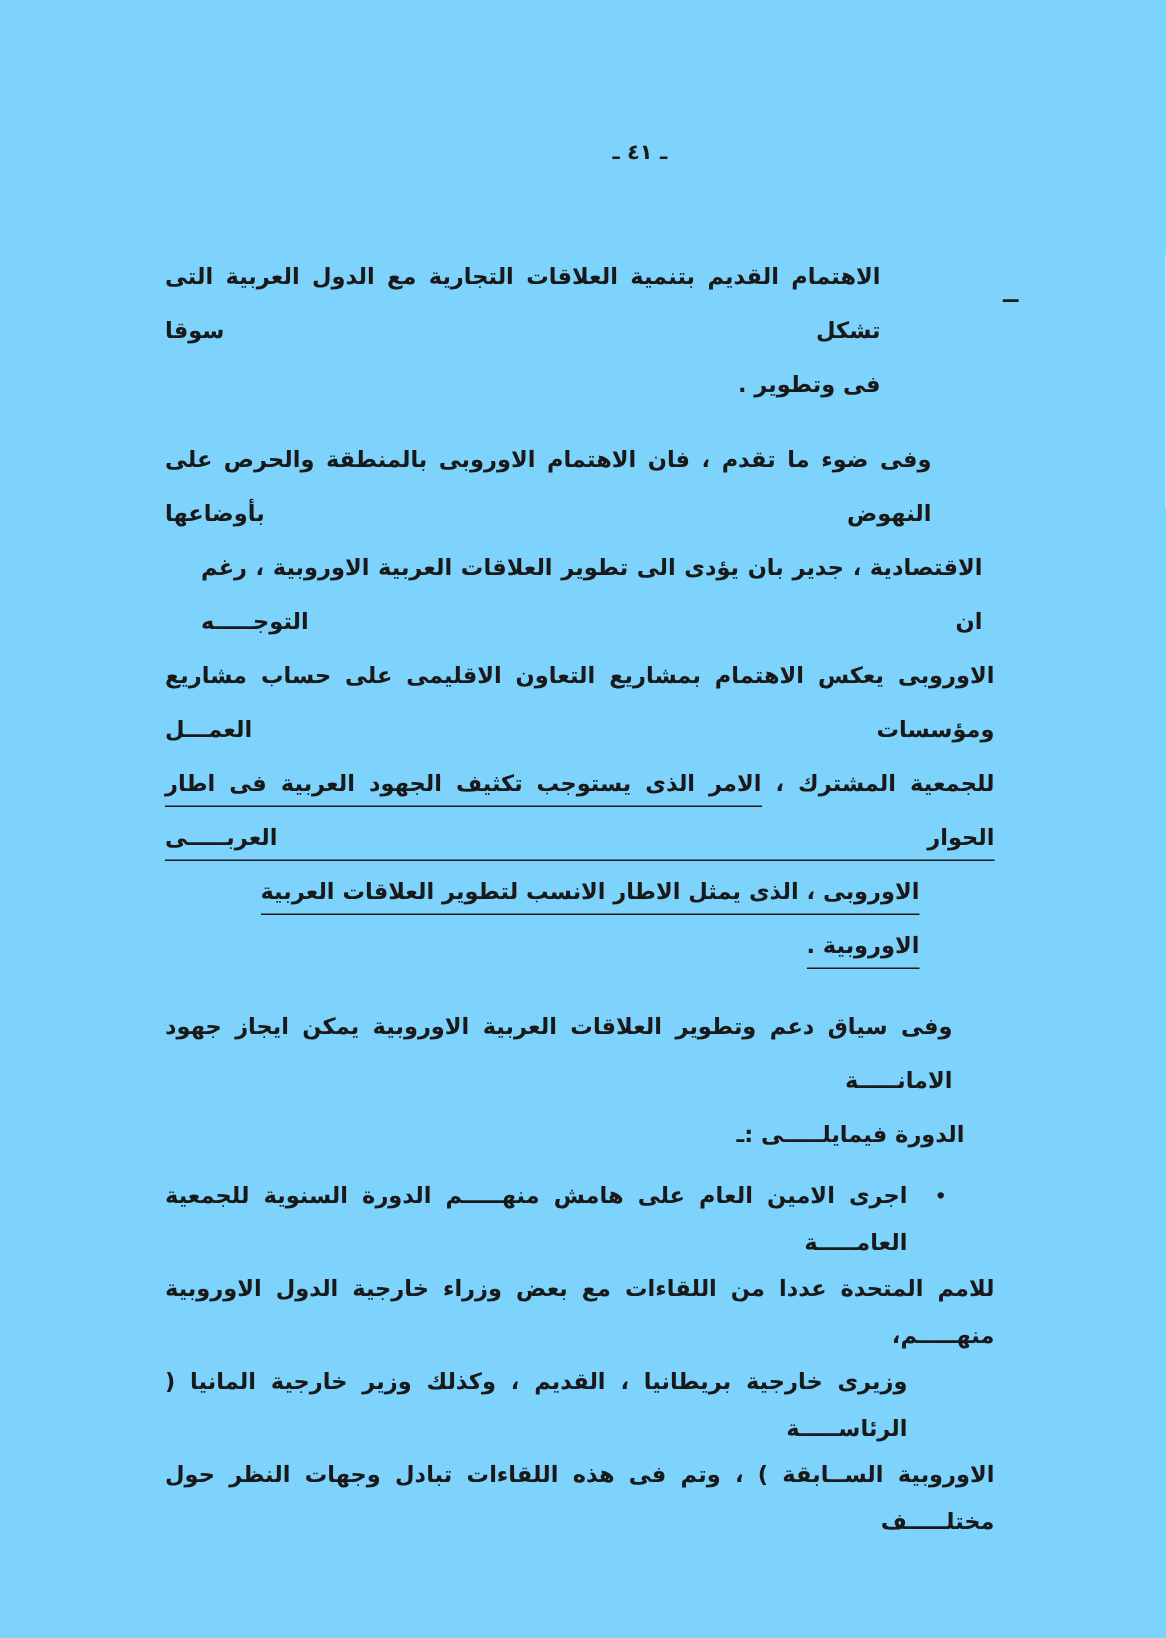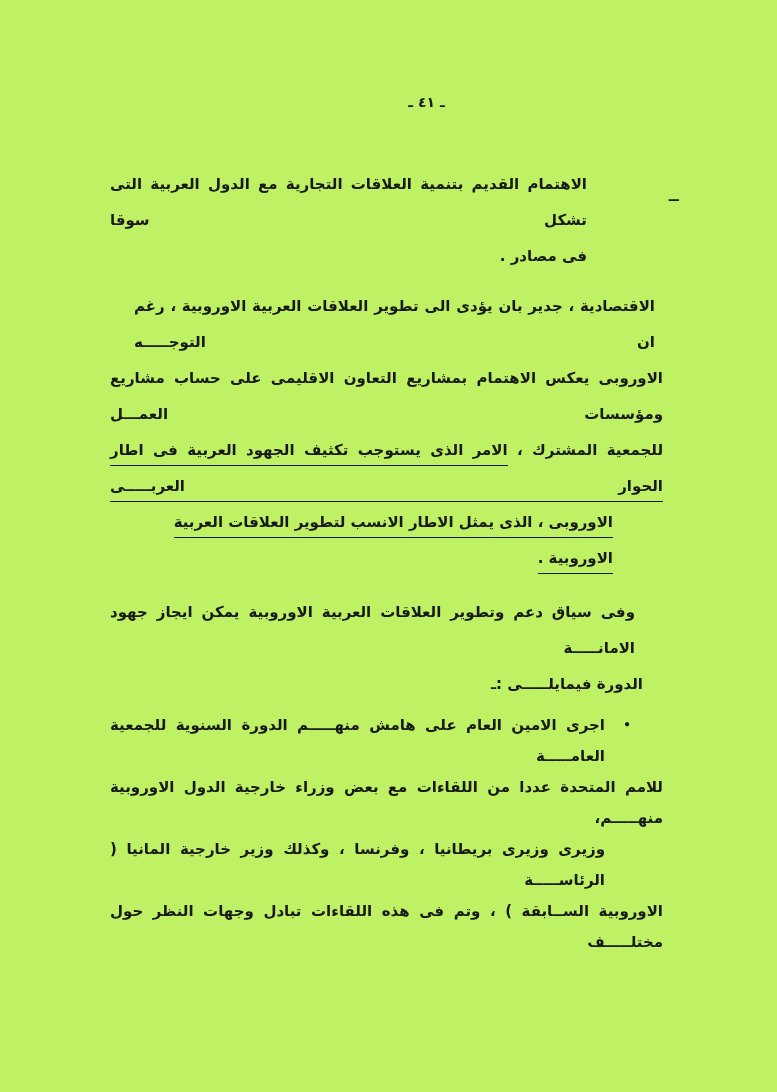--- a/index.html
+++ b/index.html
@@ -12,7 +12,7 @@
   .page{
     position:relative;
     width:777px;height:1092px;
-    background:#bef264;
+    background:#7dd3fc;
     color:#161616;
     box-sizing:border-box;
   }

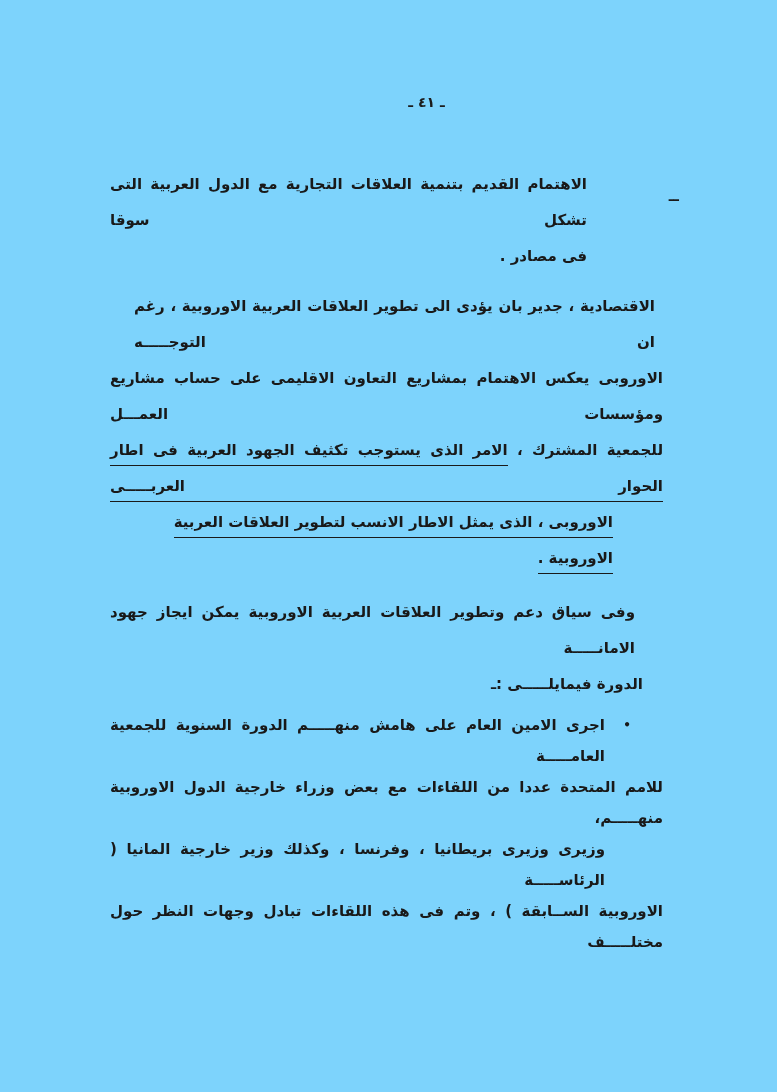--- a/index.html
+++ b/index.html
@@ -78,7 +78,7 @@
     <div class="para para1">
       <span class="dashmark">ــ</span>
       <div class="ln j">الاهتمام القديم بتنمية العلاقات التجارية مع الدول العربية التى تشكل سوقا</div>
-      <div class="ln">فى مصادر .</div>
+      <div class="ln">فى وتطوير .</div>
     </div>
 
     <div class="para para2">

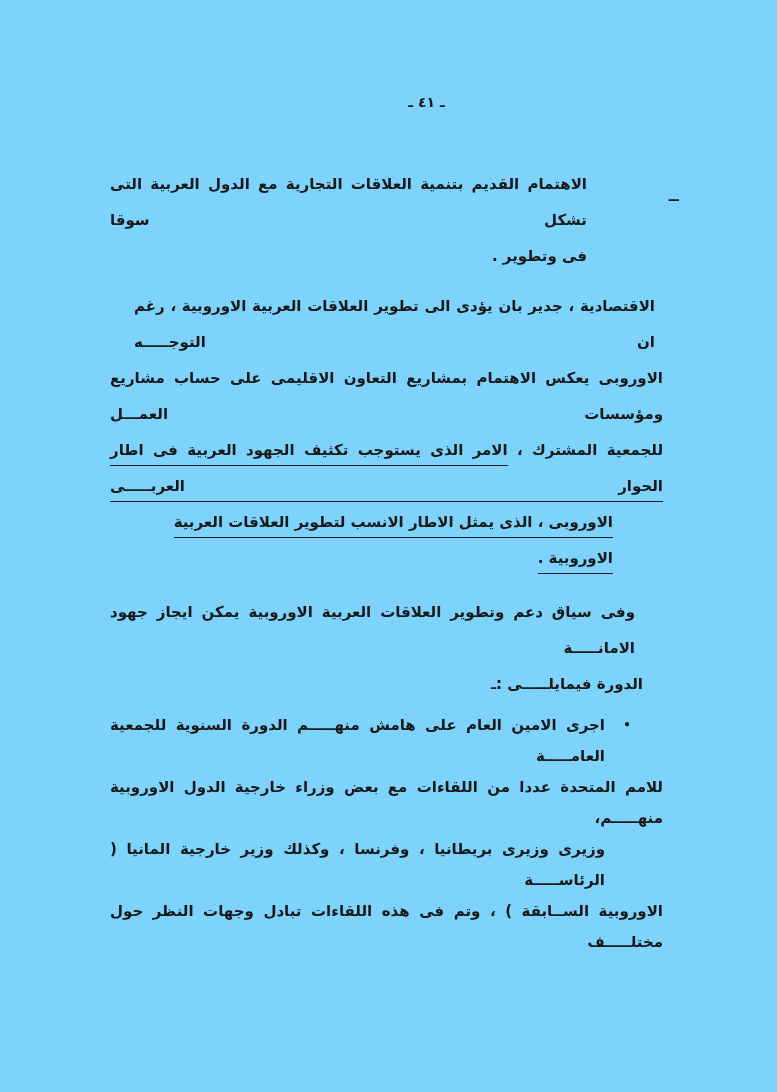--- a/index.html
+++ b/index.html
@@ -82,6 +82,7 @@
     </div>
 
     <div class="para para2">
+      <div class="ln j pr42">وفى ضوء ما تقدم ، فان الاهتمام الاوروبى بالمنطقة والحرص على النهوض بأوضاعها</div>
       <div class="ln j pr8">الاقتصادية ، جدير بان يؤدى الى تطوير العلاقات العربية الاوروبية ، رغم ان التوجـــــه</div>
       <div class="ln j">الاوروبى يعكس الاهتمام بمشاريع التعاون الاقليمى على حساب مشاريع ومؤسسات العمـــل</div>
       <div class="ln j"><span>للجمعية المشترك ، </span><span class="u">الامر الذى يستوجب تكثيف الجهود العربية فى اطار الحوار العربـــــى</span></div>

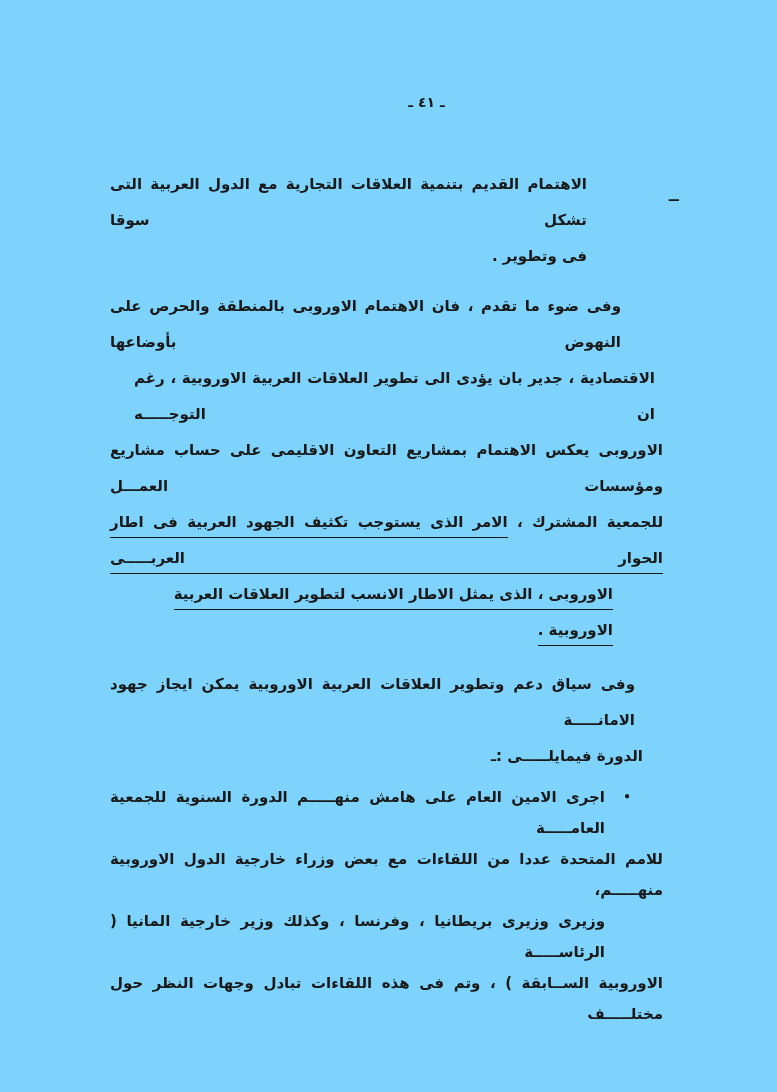--- a/index.html
+++ b/index.html
@@ -98,7 +98,7 @@
       <span class="blt">•</span>
       <div class="ln j pr58">اجرى الامين العام على هامش منهـــــم الدورة السنوية للجمعية العامـــــة</div>
       <div class="ln j">للامم المتحدة عددا من اللقاءات مع بعض وزراء خارجية الدول الاوروبية منهـــــم،</div>
-      <div class="ln j pr58">وزيرى وزيرى بريطانيا ، وفرنسا ، وكذلك وزير خارجية المانيا ( الرئاســـــة</div>
+      <div class="ln j pr58">وزيرى خارجية بريطانيا ، القديم ، وكذلك وزير خارجية المانيا ( الرئاســـــة</div>
       <div class="ln j">الاوروبية الســابقة ) ، وتم فى هذه اللقاءات تبادل وجهات النظر حول مختلـــــف</div>
 
     </div>

